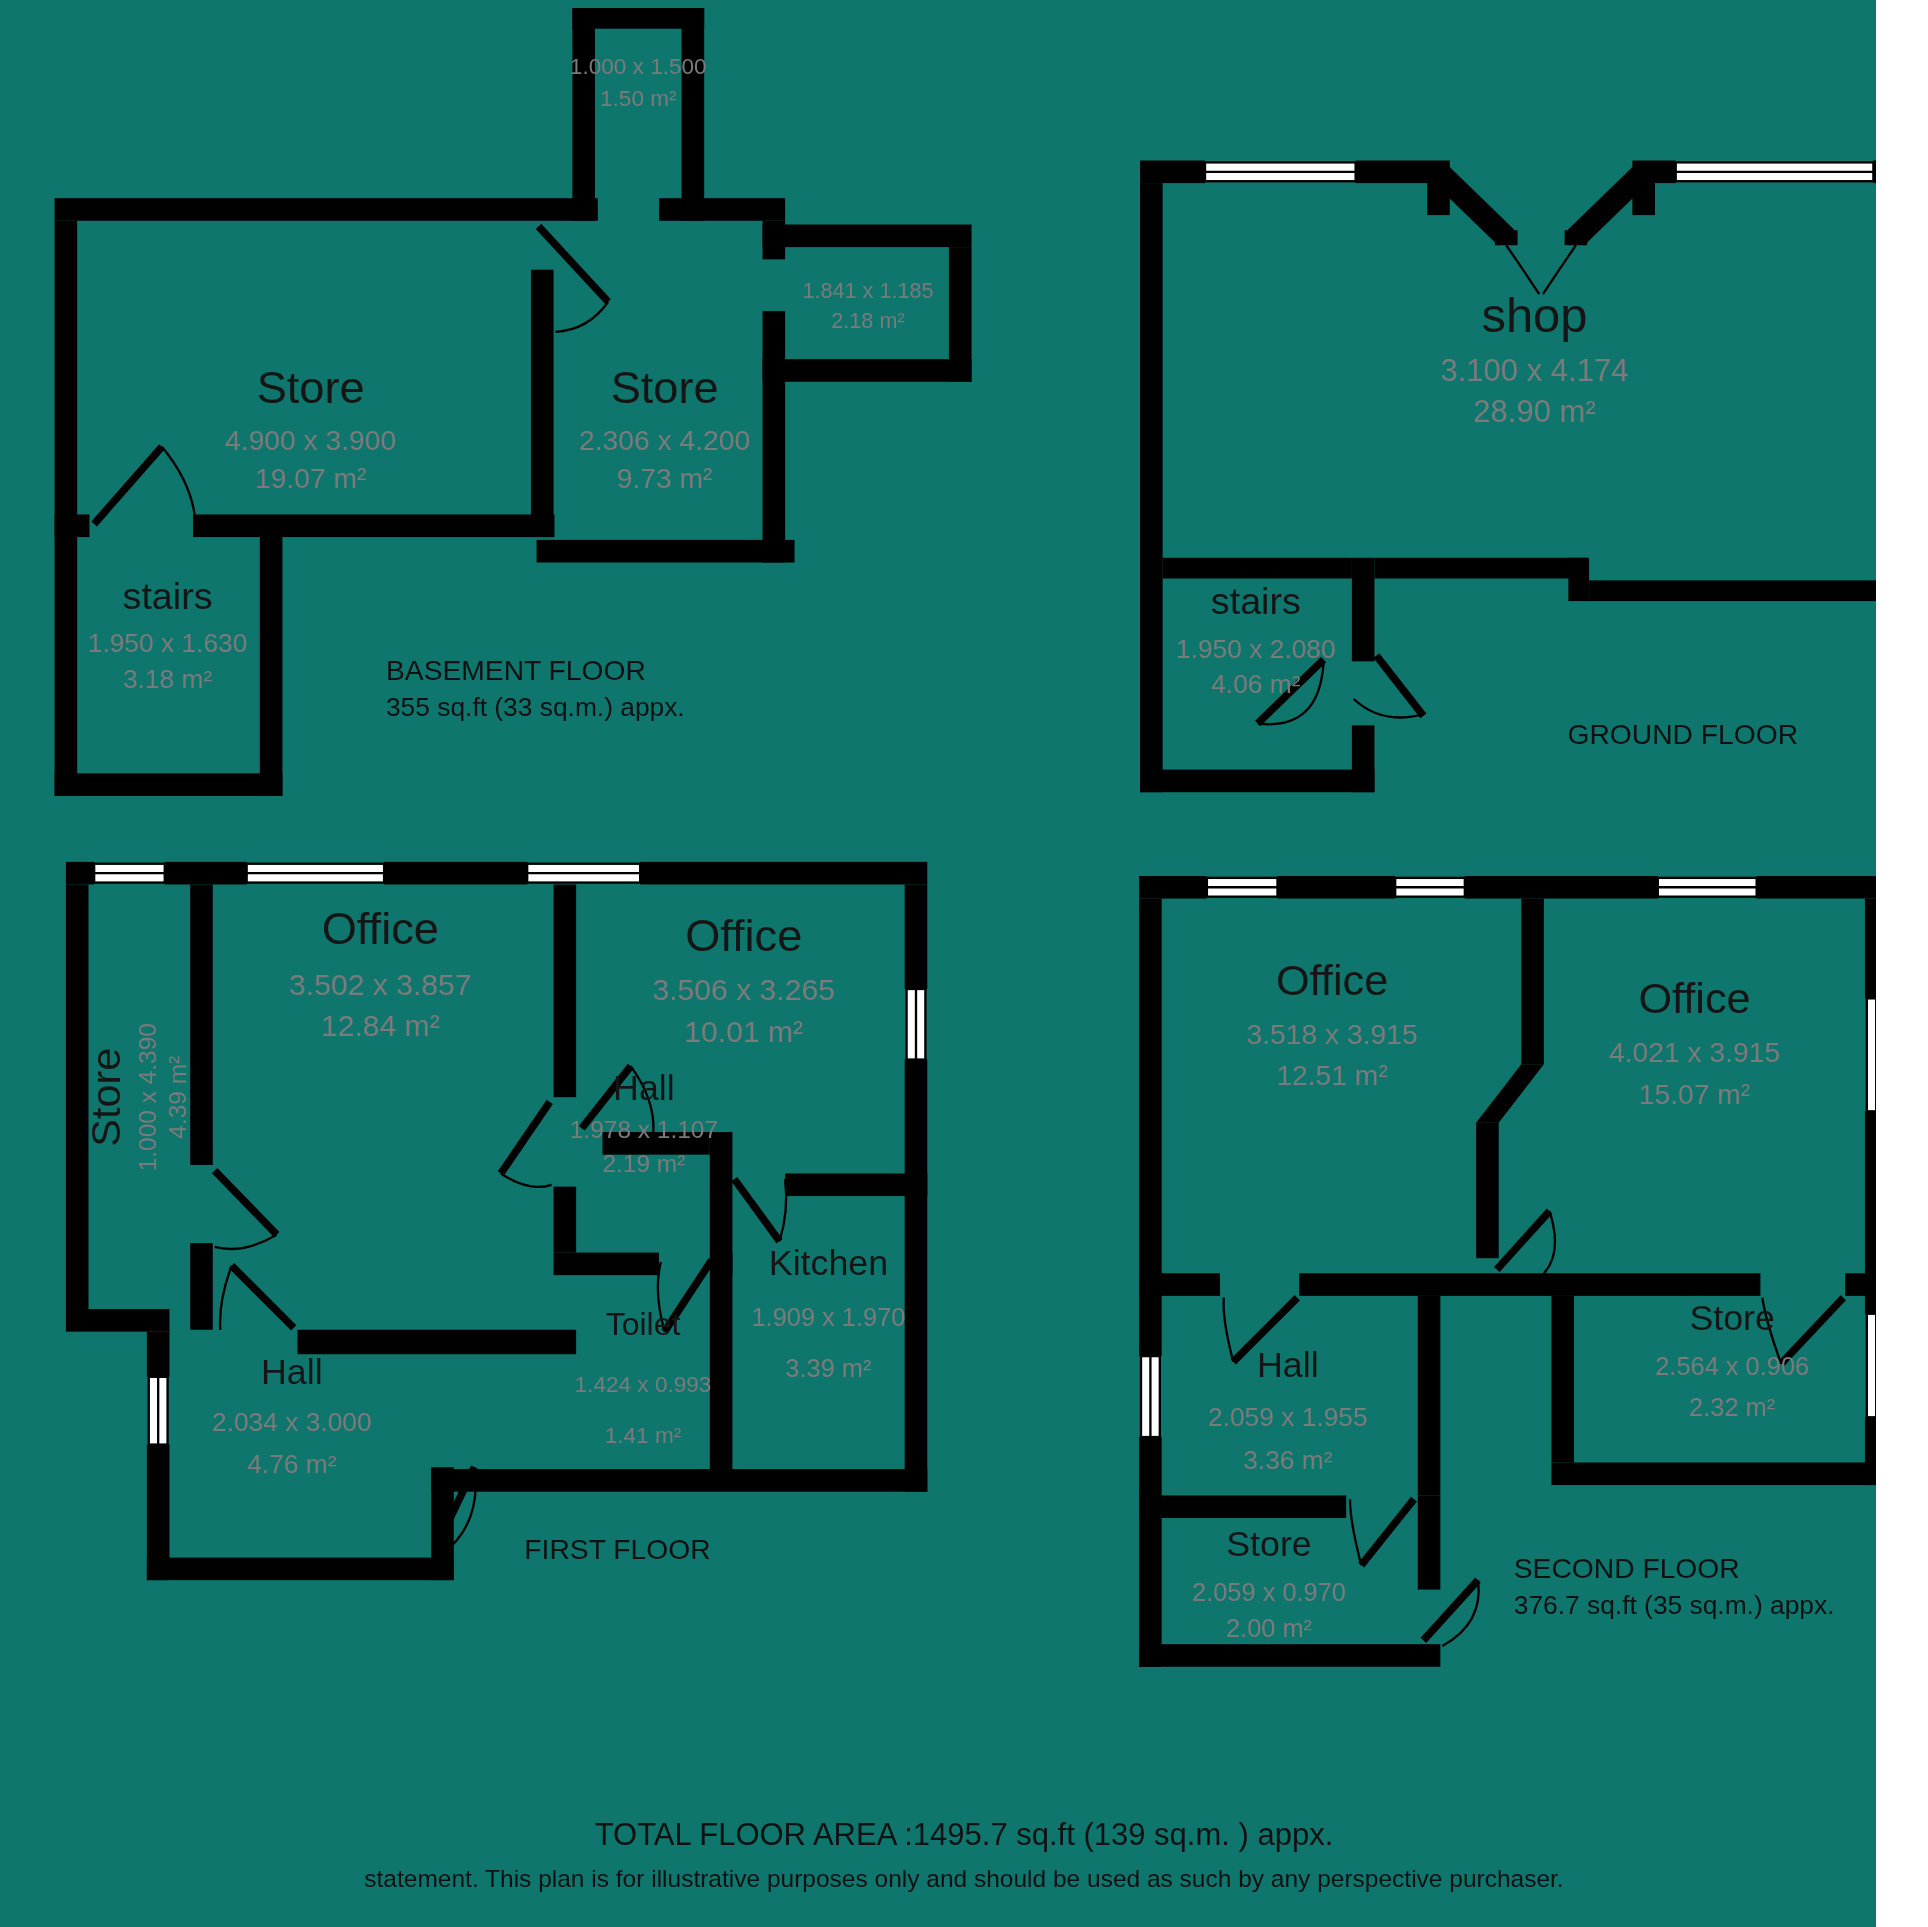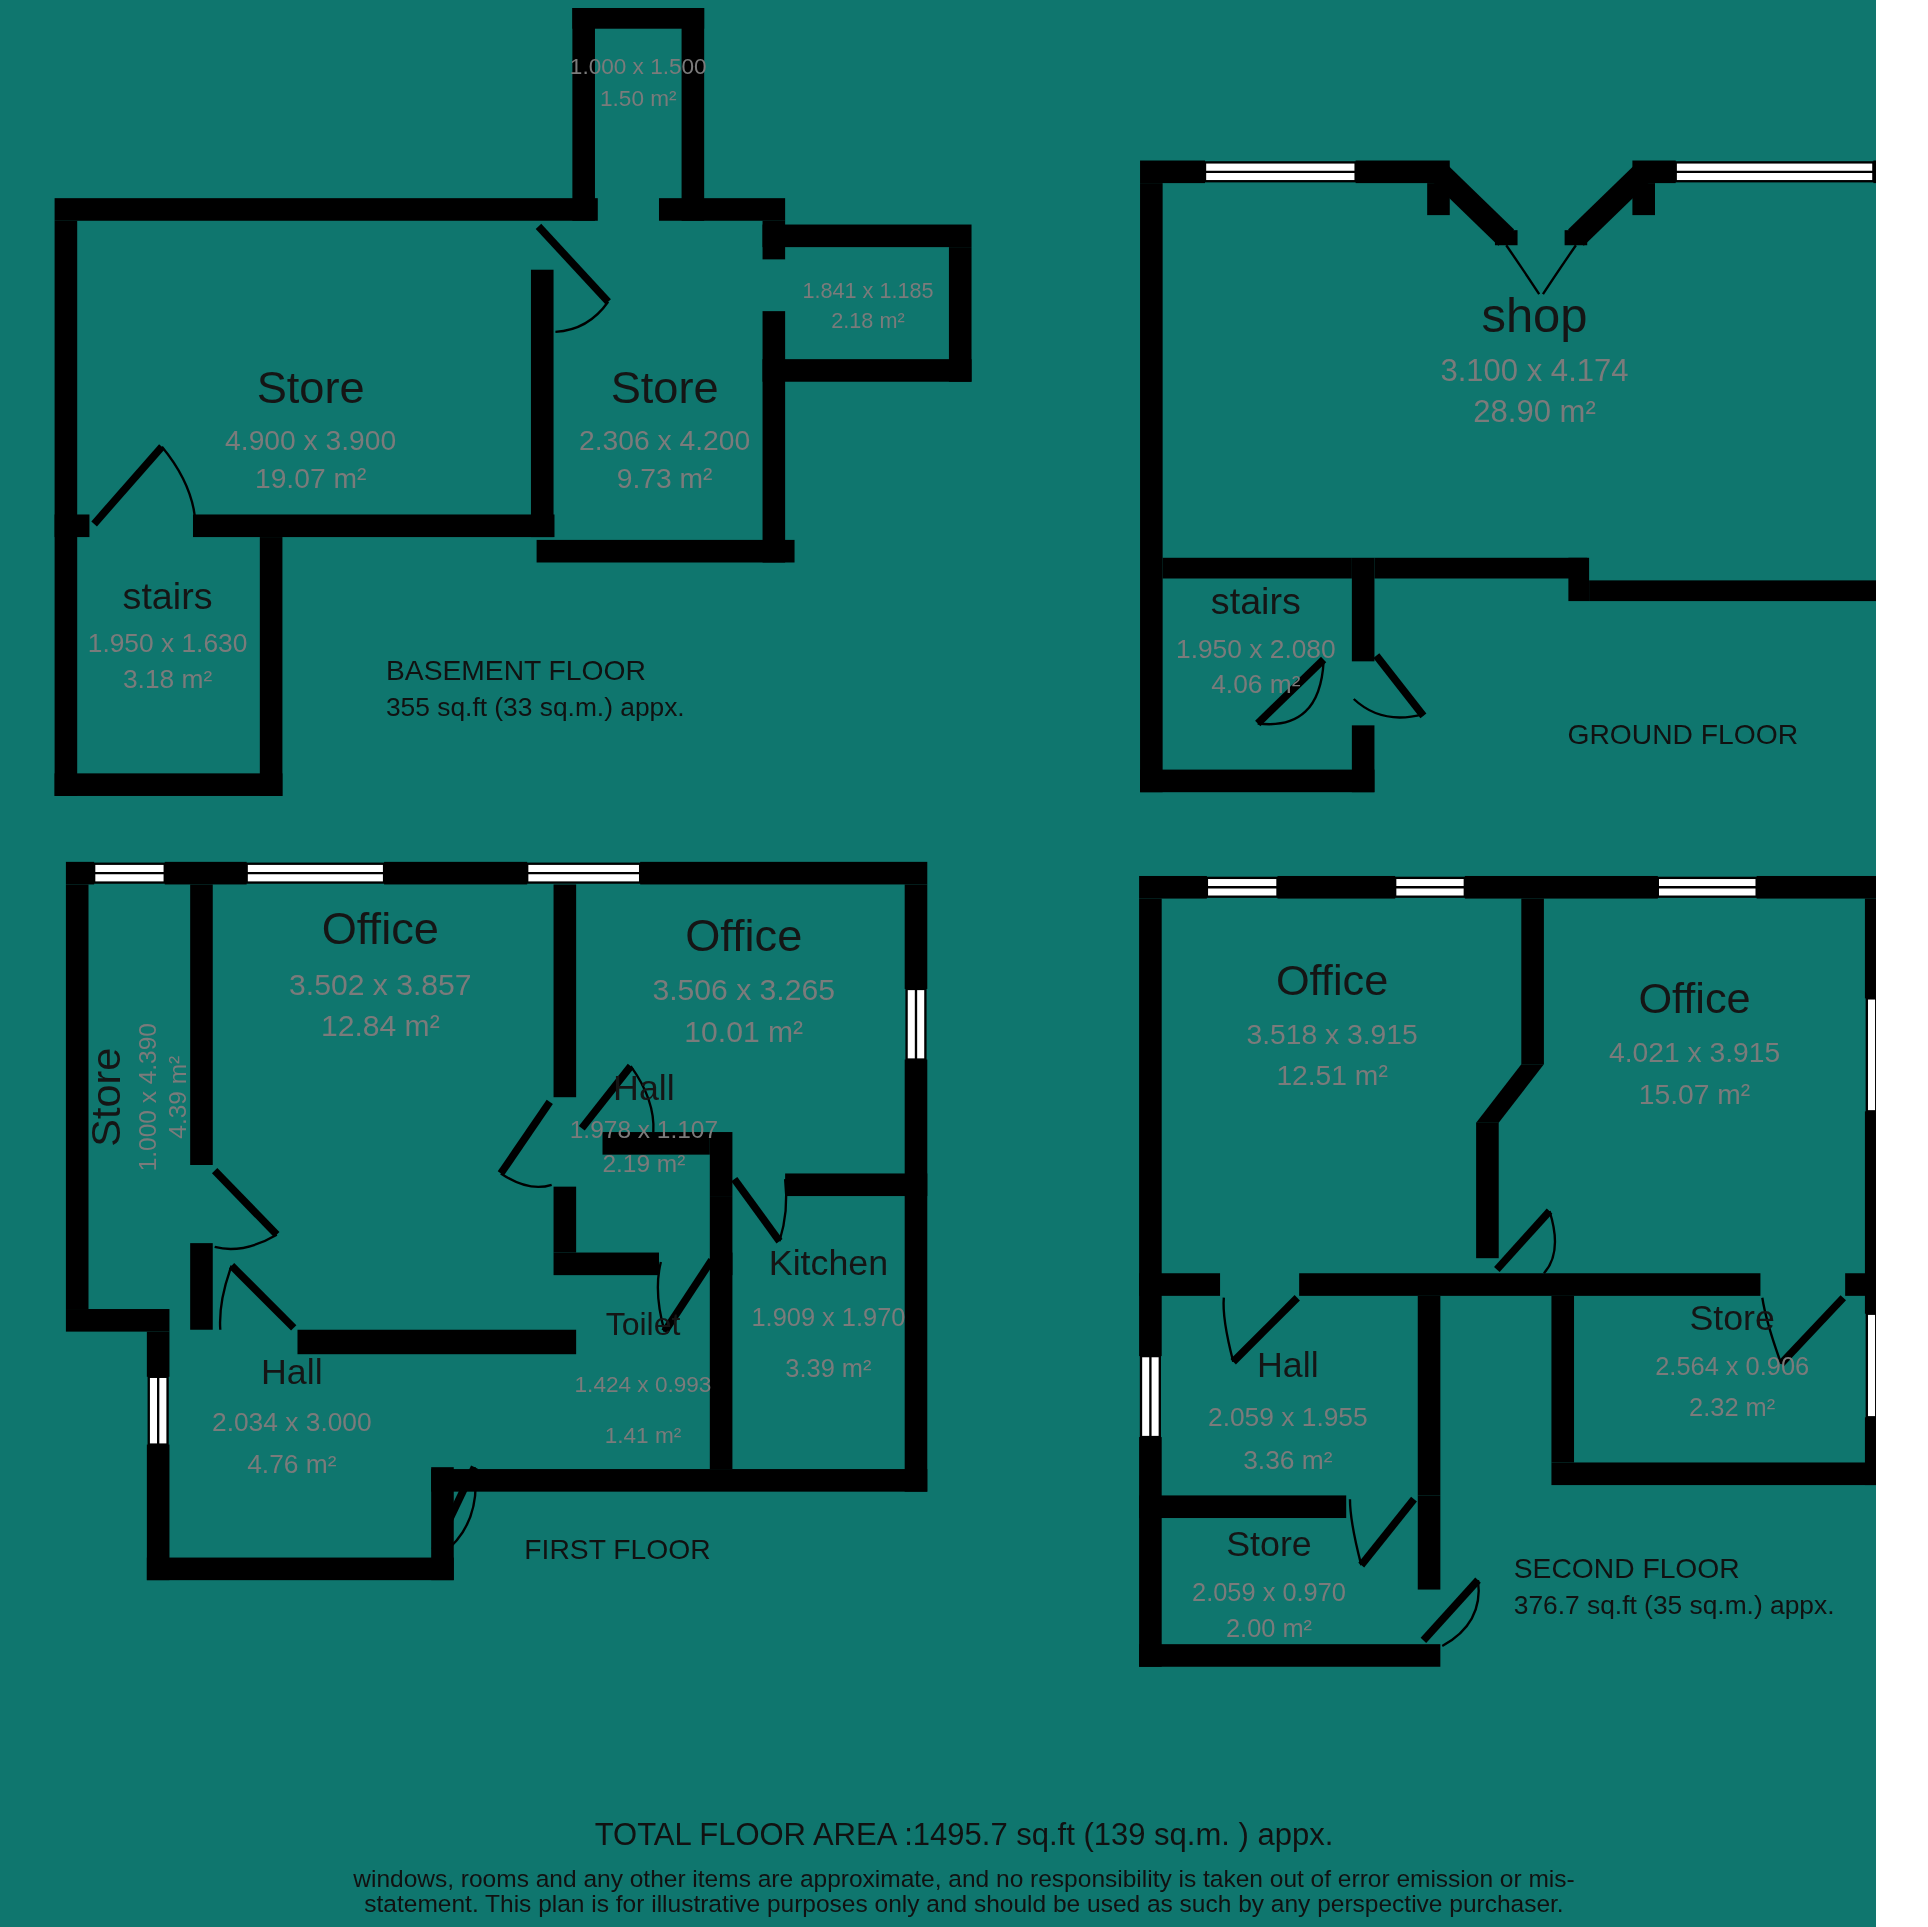--- a/index.html
+++ b/index.html
@@ -308,7 +308,6 @@
   
   <div class="footer">
     <div class="total">TOTAL FLOOR AREA :1495.7 sq.ft  (139 sq.m. ) appx.</div>
-    <div class="disc">windows, rooms and any other items are approximate, and no responsibility is taken out of error emission or mis-</div>
     <div class="disc">statement. This plan is for illustrative purposes only and should be used as such by any perspective purchaser.</div>
   </div>
 </div>

